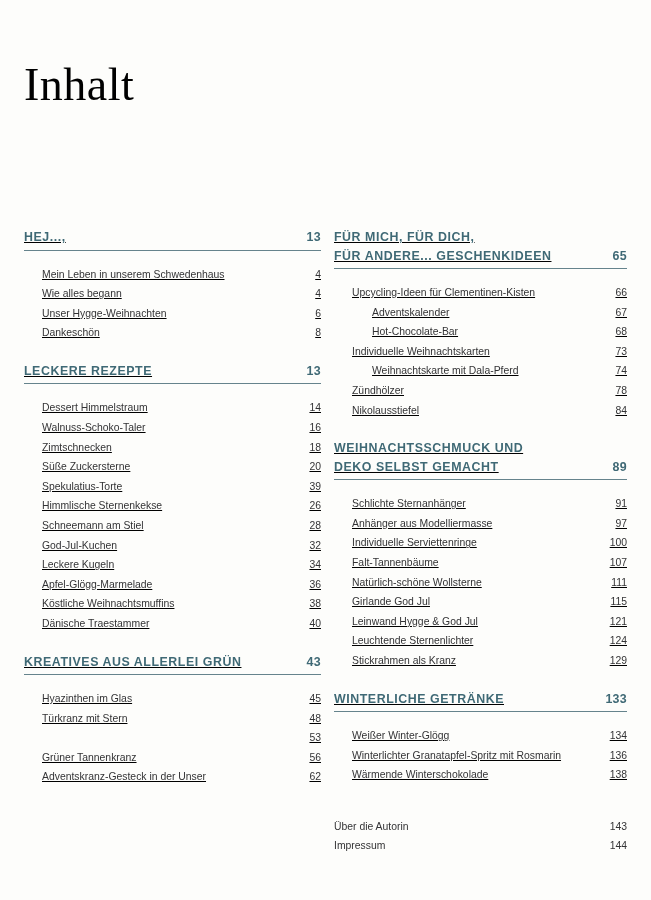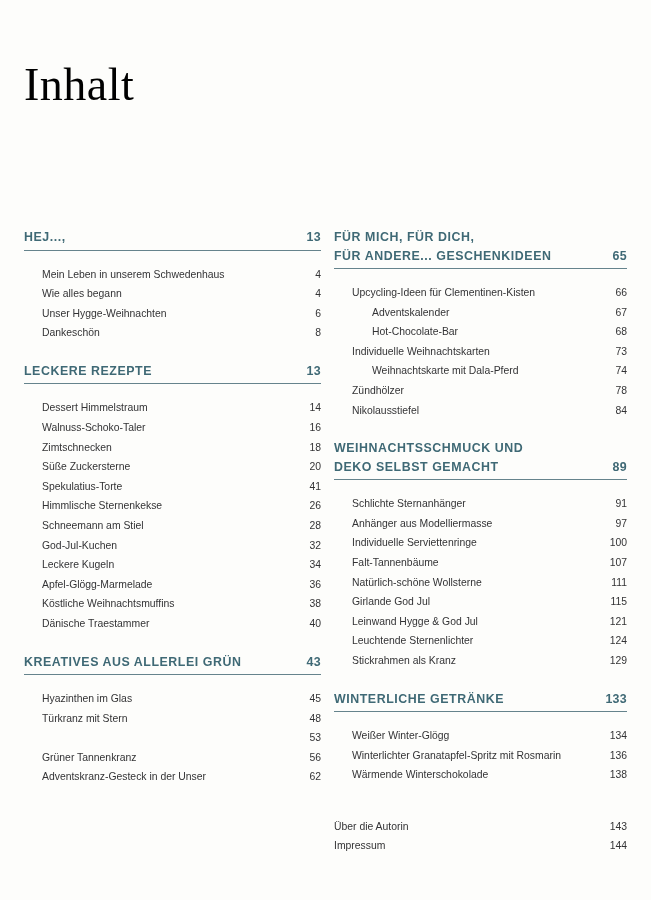--- a/index.html
+++ b/index.html
@@ -42,7 +42,7 @@
   .column.right { left: 334px; width: 293px; }
 
   
-  .section { margin-bottom: 19px; }
+  .section { margin-bottom: 19px; text-decoration: underline; }
   .section:last-child { margin-bottom: 14px; }
 
   .section-head {

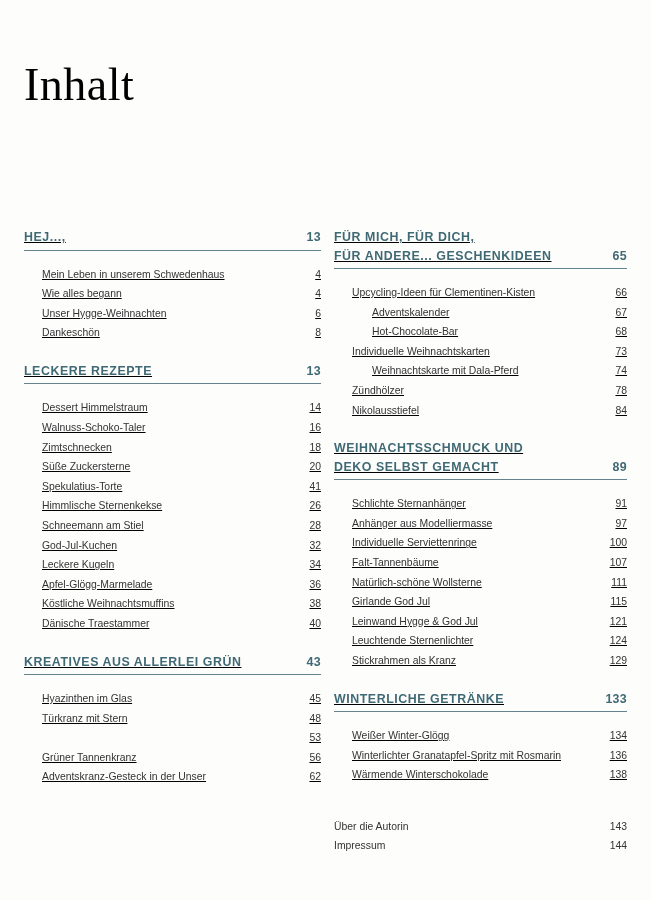--- a/index.html
+++ b/index.html
@@ -167,7 +167,7 @@
           <div class="entry">
             <span class="entry-label">Spekulatius-Torte</span>
             <span class="entry-spacer"></span>
-            <span class="entry-page">41</span>
+            <span class="entry-page">39</span>
           </div>
           <div class="entry">
             <span class="entry-label">Himmlische Sternenkekse</span>

